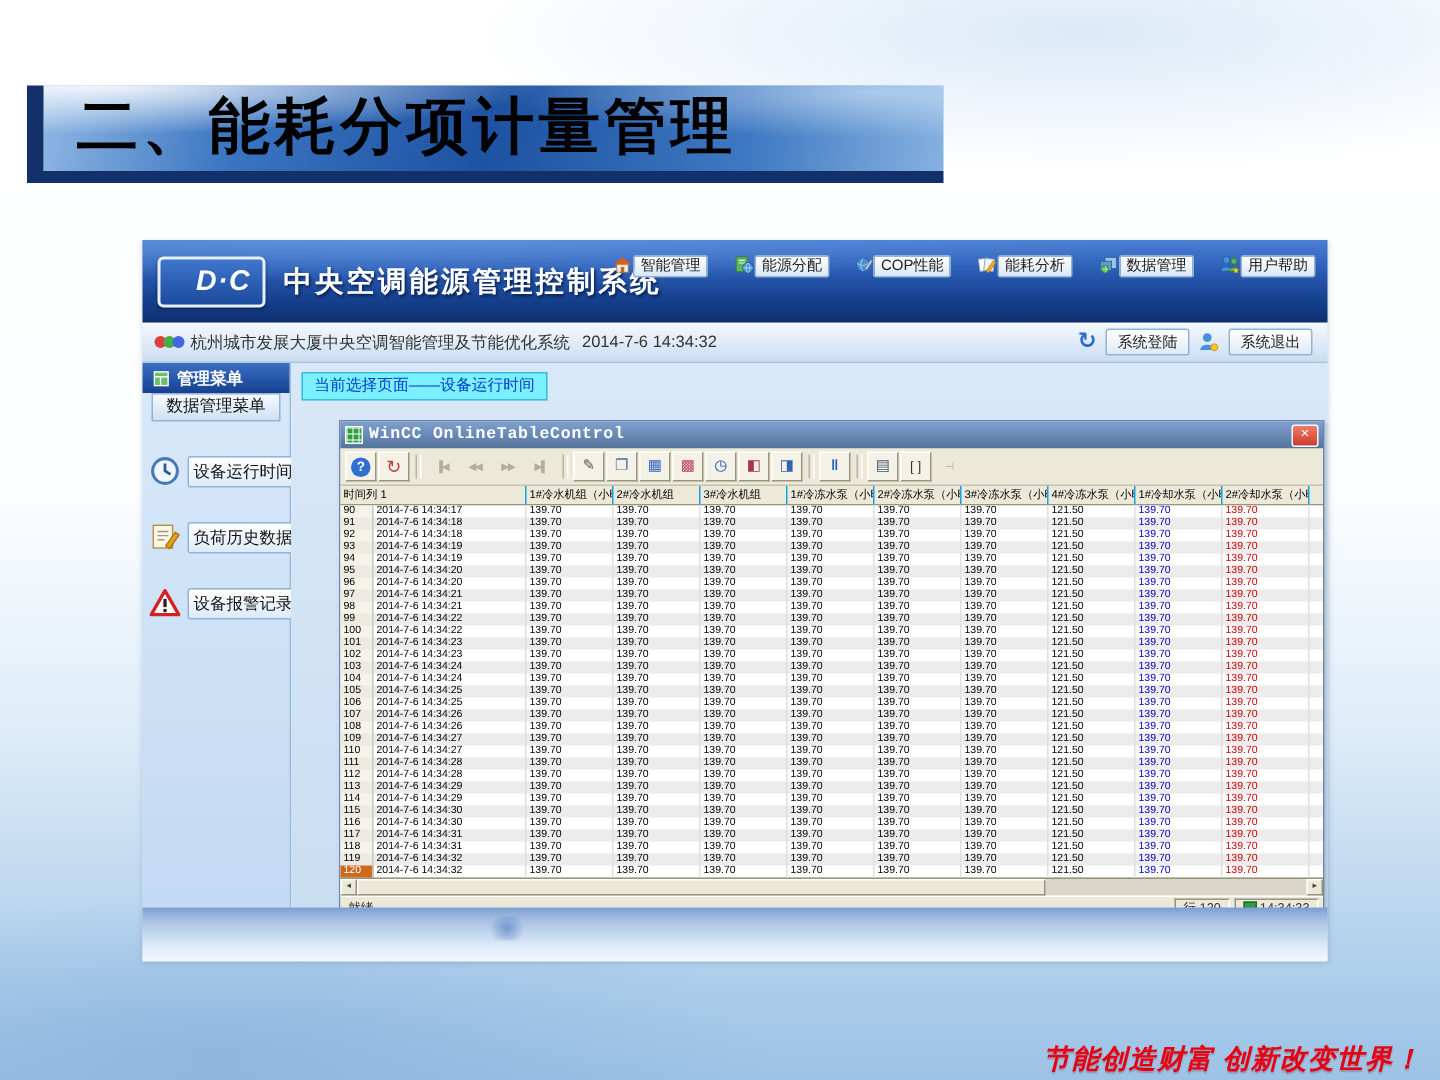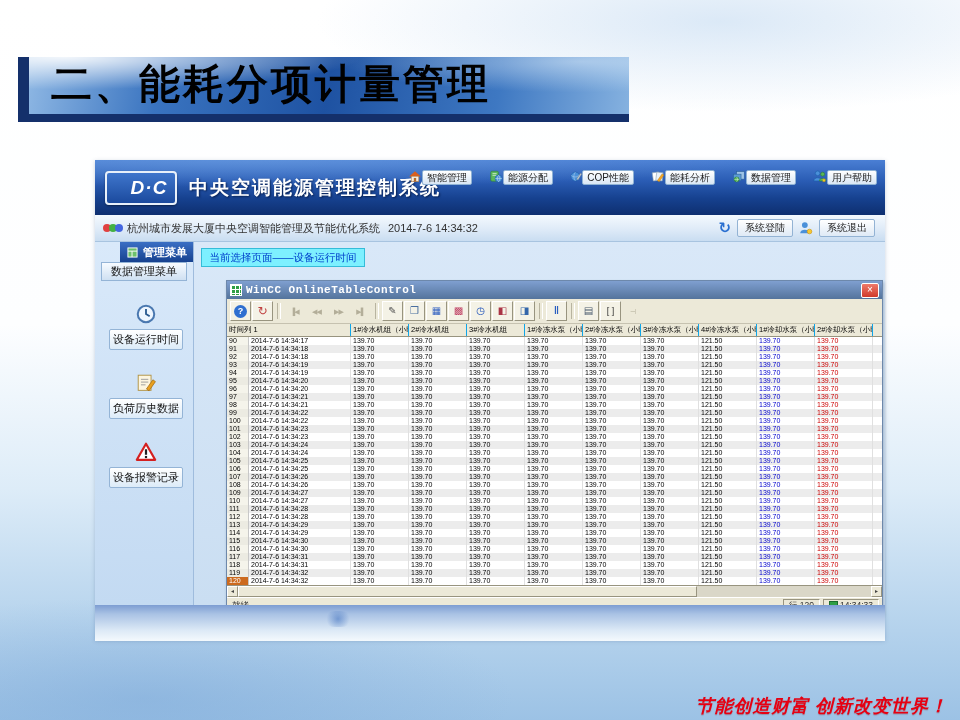--- a/index.html
+++ b/index.html
@@ -60,7 +60,7 @@
   .sidebar{width:98px;background:linear-gradient(180deg,#d9e9fa 0%,#c3daf2 100%);
     border-right:1px solid #9fbcdd;}
   .sidebar-header{height:20px;display:flex;align-items:center;gap:5px;padding-left:7px;
-    background:linear-gradient(180deg,#3a6fc4,#16418f);color:#fff;font-size:11px;font-weight:bold;margin-left:25px;}
+    background:linear-gradient(180deg,#3a6fc4,#16418f);color:#fff;font-size:11px;font-weight:bold;}
   .sidebar-menu-title{margin:0 auto 0;width:84px;text-align:center;font-size:11px;color:#111;
     background:linear-gradient(180deg,#f7fbff,#cfe0f2);border:1px solid #94b4d6;
     line-height:17px;cursor:pointer;}

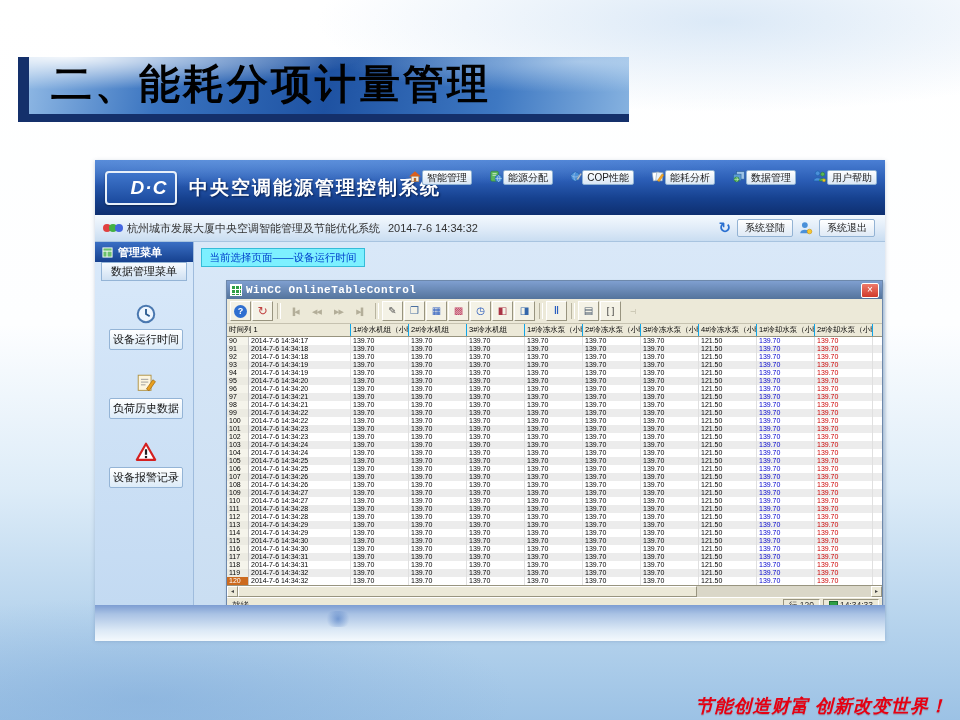--- a/index.html
+++ b/index.html
@@ -64,7 +64,7 @@
   .sidebar-menu-title{margin:0 auto 0;width:84px;text-align:center;font-size:11px;color:#111;
     background:linear-gradient(180deg,#f7fbff,#cfe0f2);border:1px solid #94b4d6;
     line-height:17px;cursor:pointer;}
-  .side-item{display:flex;align-items:center;gap:4px;margin:22px 0 0 4px;cursor:pointer;flex-direction:column;}
+  .side-item{display:flex;align-items:center;gap:4px;margin:22px 0 0 4px;cursor:pointer;}
   .side-item svg{width:22px;height:22px;flex:0 0 22px;}
   .side-item-label{font-size:11px;color:#111;background:linear-gradient(180deg,#ffffff,#dcebf8);
     border:1px solid #94b4d6;border-radius:2px;padding:2px 3px;white-space:nowrap;}

